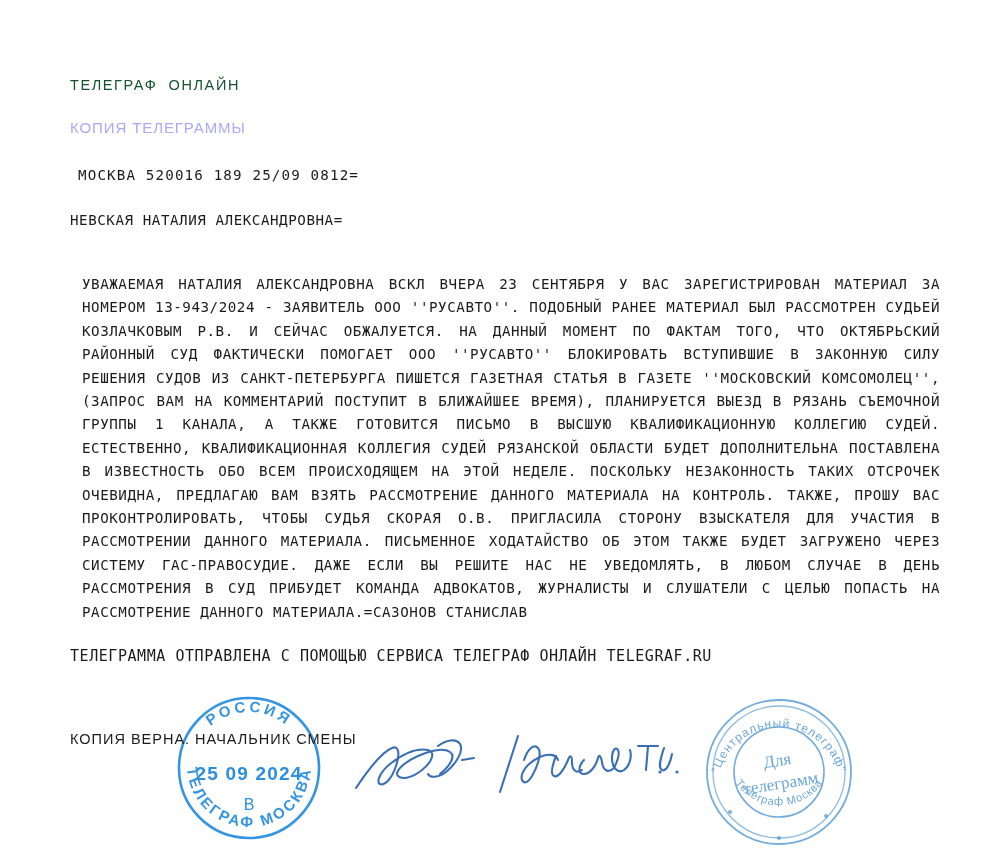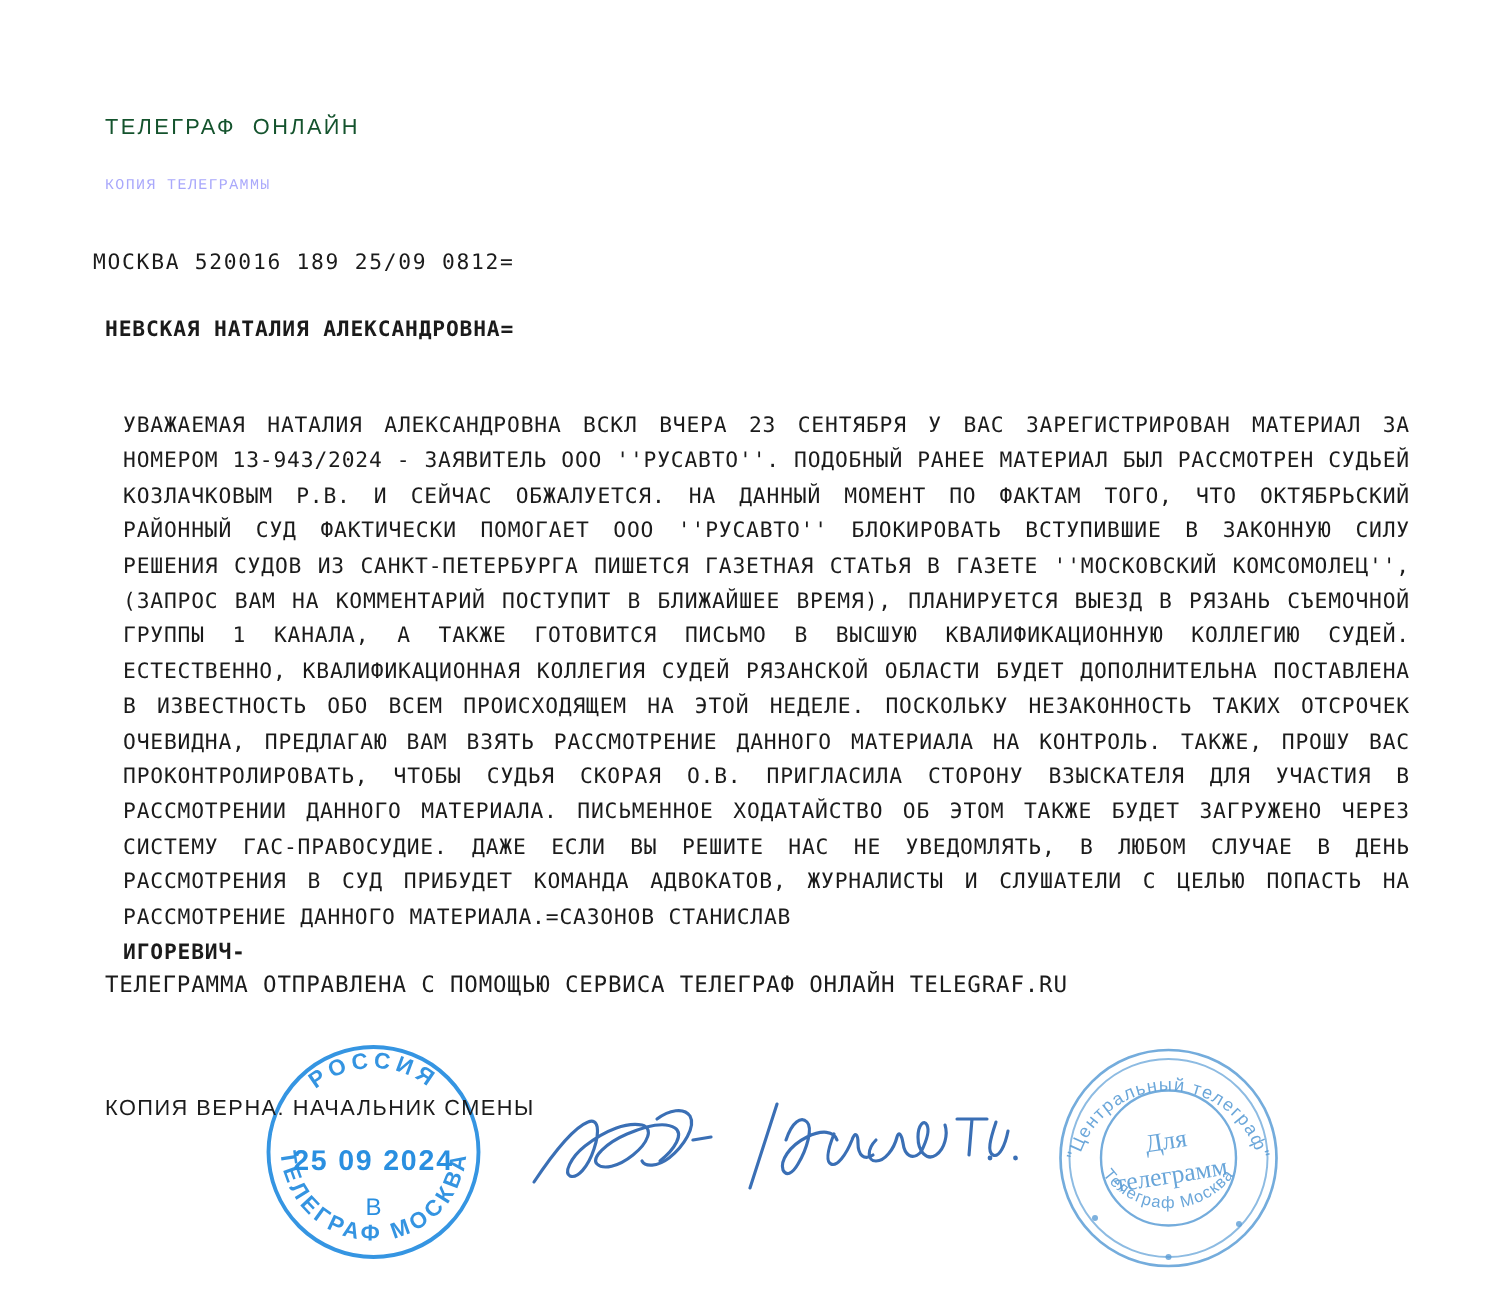--- a/index.html
+++ b/index.html
@@ -36,8 +36,8 @@
     position: absolute;
     left: 70px;
     top: 119px;
-    font-family: Liberation Mono, monospace;
-    font-size: 10px;
+    font-family: Liberation Sans, sans-serif;
+    font-size: 15px;
     letter-spacing: 0.9px;
     color: #a9a8fb;
     white-space: pre;

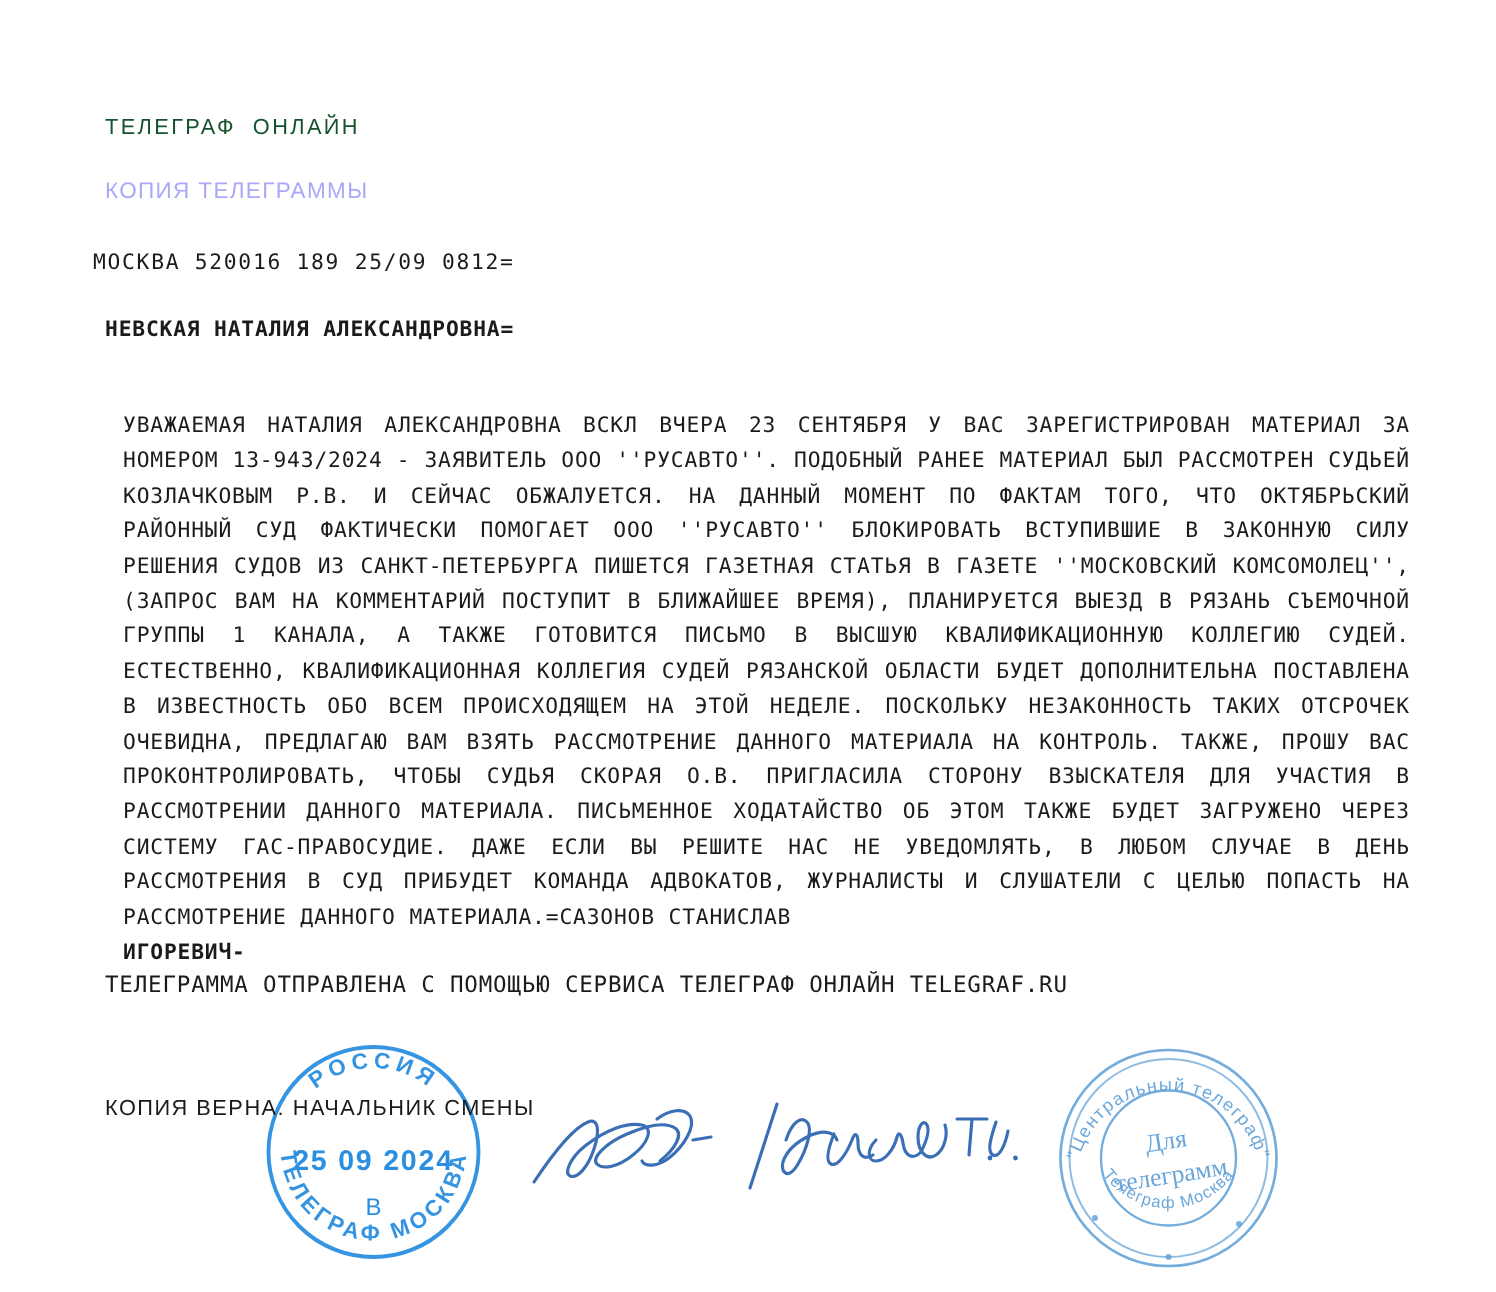--- a/index.html
+++ b/index.html
@@ -46,7 +46,7 @@
   
   .tele-route {
     position: absolute;
-    left: 62px;
+    left: 78px;
     top: 167px;
     font-size: 14.2px;
     letter-spacing: 1.15px;

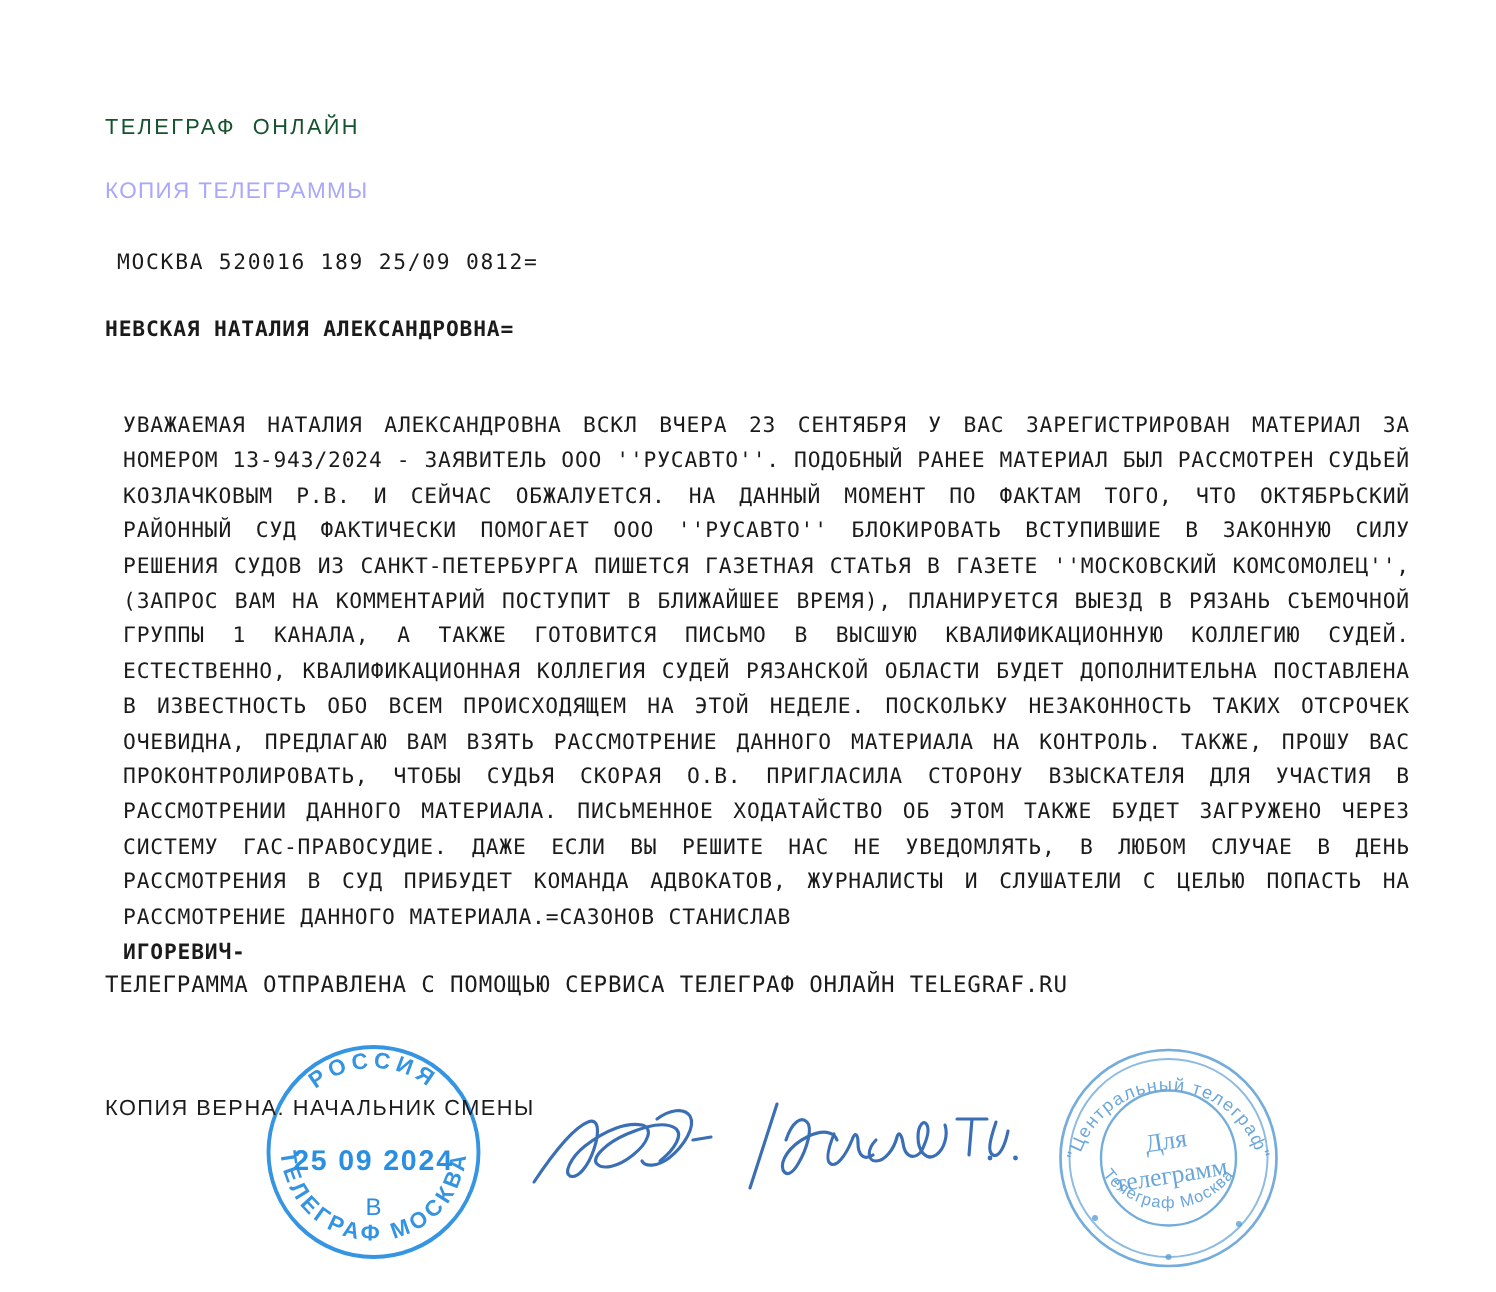--- a/index.html
+++ b/index.html
@@ -90,7 +90,6 @@
   .tele-block > .last {
     display: block;
     text-align: right;
-    font-weight: bold;
   }
 
   

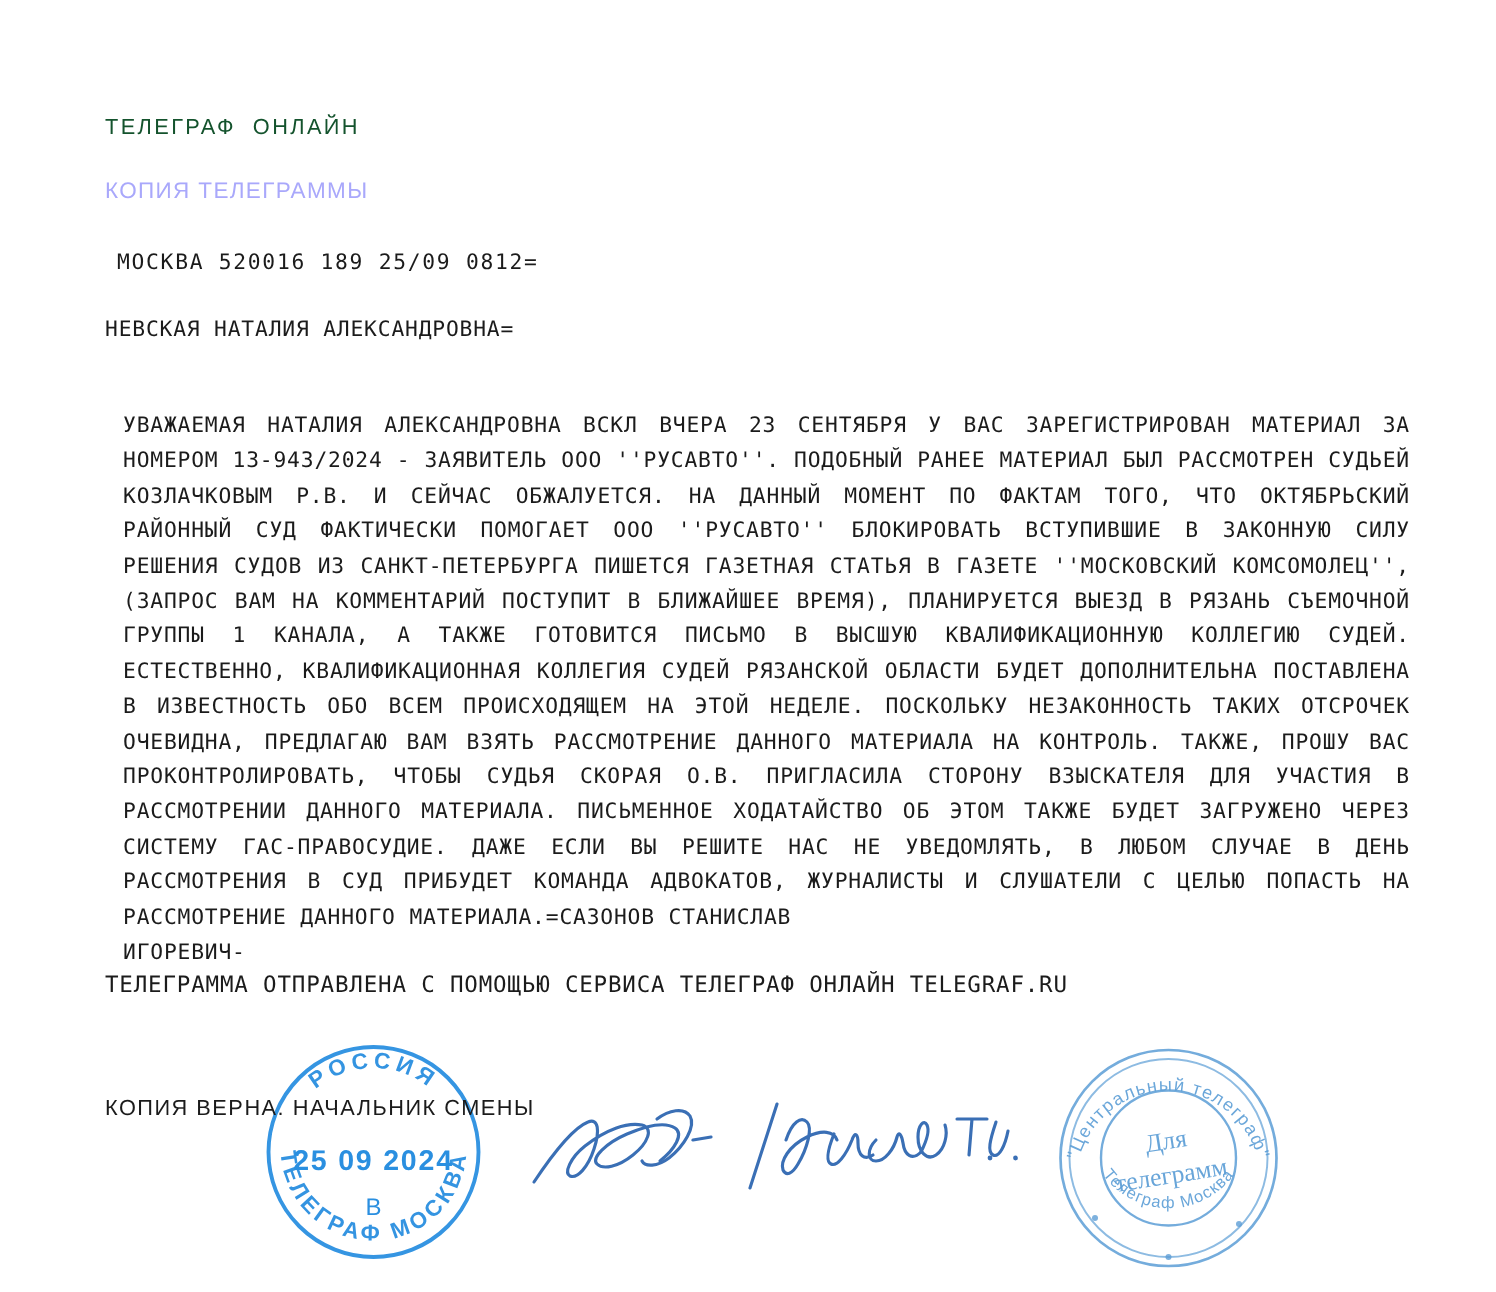--- a/index.html
+++ b/index.html
@@ -149,7 +149,6 @@
 
   <div class="tele-block tele-main">
     <span>УВАЖАЕМАЯ НАТАЛИЯ АЛЕКСАНДРОВНА ВСКЛ ВЧЕРА 23 СЕНТЯБРЯ У ВАС ЗАРЕГИСТРИРОВАН МАТЕРИАЛ ЗА НОМЕРОМ 13-943/2024 - ЗАЯВИТЕЛЬ ООО ''РУСАВТО''. ПОДОБНЫЙ РАНЕЕ МАТЕРИАЛ БЫЛ РАССМОТРЕН СУДЬЕЙ КОЗЛАЧКОВЫМ Р.В. И СЕЙЧАС ОБЖАЛУЕТСЯ. НА ДАННЫЙ МОМЕНТ ПО ФАКТАМ ТОГО, ЧТО ОКТЯБРЬСКИЙ РАЙОННЫЙ СУД ФАКТИЧЕСКИ ПОМОГАЕТ ООО ''РУСАВТО'' БЛОКИРОВАТЬ ВСТУПИВШИЕ В ЗАКОННУЮ СИЛУ РЕШЕНИЯ СУДОВ ИЗ САНКТ-ПЕТЕРБУРГА ПИШЕТСЯ ГАЗЕТНАЯ СТАТЬЯ В ГАЗЕТЕ ''МОСКОВСКИЙ КОМСОМОЛЕЦ'',(ЗАПРОС ВАМ НА КОММЕНТАРИЙ ПОСТУПИТ В БЛИЖАЙШЕЕ ВРЕМЯ), ПЛАНИРУЕТСЯ ВЫЕЗД В РЯЗАНЬ СЪЕМОЧНОЙ ГРУППЫ 1 КАНАЛА, А ТАКЖЕ ГОТОВИТСЯ ПИСЬМО В ВЫСШУЮ КВАЛИФИКАЦИОННУЮ КОЛЛЕГИЮ СУДЕЙ. ЕСТЕСТВЕННО, КВАЛИФИКАЦИОННАЯ КОЛЛЕГИЯ СУДЕЙ РЯЗАНСКОЙ ОБЛАСТИ БУДЕТ ДОПОЛНИТЕЛЬНА ПОСТАВЛЕНА В ИЗВЕСТНОСТЬ ОБО ВСЕМ ПРОИСХОДЯЩЕМ НА ЭТОЙ НЕДЕЛЕ. ПОСКОЛЬКУ НЕЗАКОННОСТЬ ТАКИХ ОТСРОЧЕК ОЧЕВИДНА, ПРЕДЛАГАЮ ВАМ ВЗЯТЬ РАССМОТРЕНИЕ ДАННОГО МАТЕРИАЛА НА КОНТРОЛЬ. ТАКЖЕ, ПРОШУ ВАС ПРОКОНТРОЛИРОВАТЬ, ЧТОБЫ СУДЬЯ СКОРАЯ О.В. ПРИГЛАСИЛА СТОРОНУ ВЗЫСКАТЕЛЯ ДЛЯ УЧАСТИЯ В РАССМОТРЕНИИ ДАННОГО МАТЕРИАЛА. ПИСЬМЕННОЕ ХОДАТАЙСТВО ОБ ЭТОМ ТАКЖЕ БУДЕТ ЗАГРУЖЕНО ЧЕРЕЗ СИСТЕМУ ГАС-ПРАВОСУДИЕ. ДАЖЕ ЕСЛИ ВЫ РЕШИТЕ НАС НЕ УВЕДОМЛЯТЬ, В ЛЮБОМ СЛУЧАЕ В ДЕНЬ РАССМОТРЕНИЯ В СУД ПРИБУДЕТ КОМАНДА АДВОКАТОВ, ЖУРНАЛИСТЫ И СЛУШАТЕЛИ С ЦЕЛЬЮ ПОПАСТЬ НА РАССМОТРЕНИЕ ДАННОГО МАТЕРИАЛА.=САЗОНОВ СТАНИСЛАВ</span>
-    <span class="last">ИГОРЕВИЧ-</span>
   </div>
 
   <div class="tele-footer">ТЕЛЕГРАММА ОТПРАВЛЕНА С ПОМОЩЬЮ СЕРВИСА ТЕЛЕГРАФ ОНЛАЙН TELEGRAF.RU</div>

